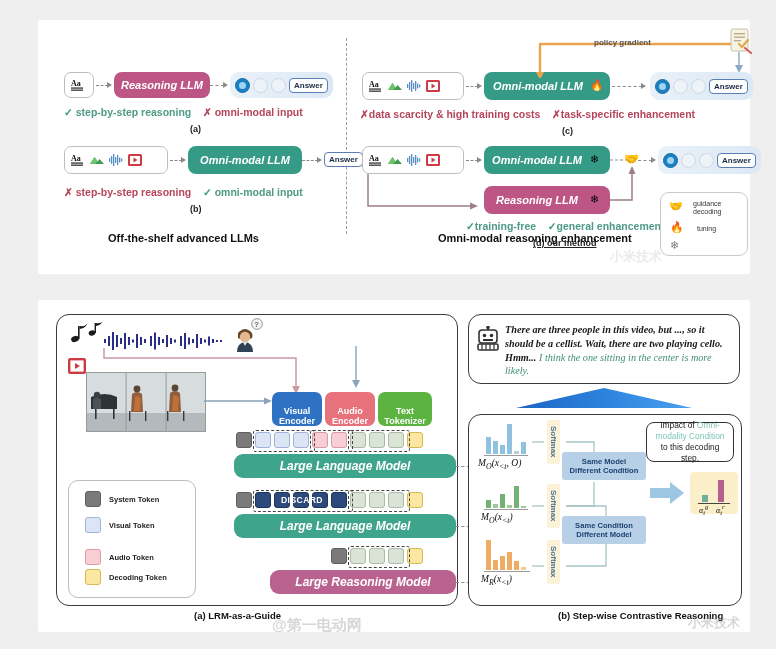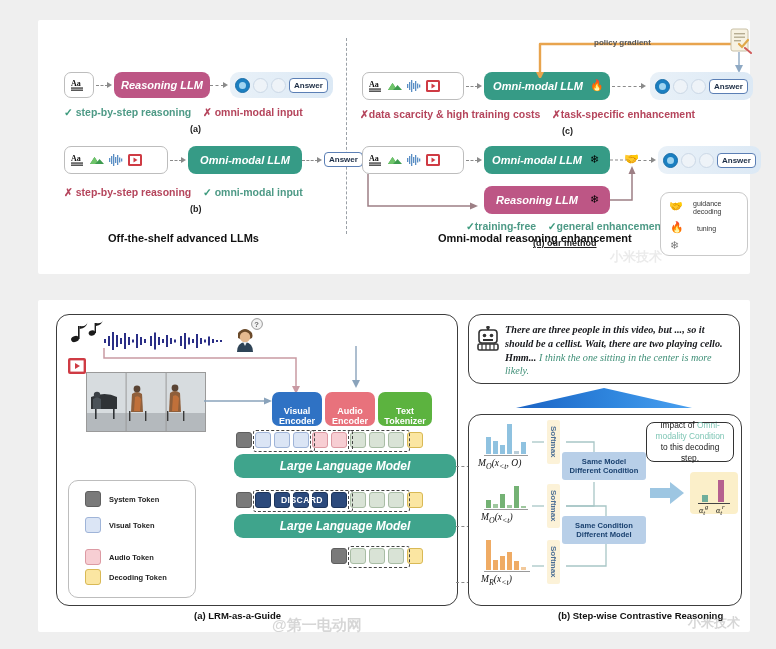--- a/index.html
+++ b/index.html
@@ -543,6 +543,7 @@
   </div>
   <div class="dashgrp" style="left:310px;top:246px;width:60px;height:20px;"></div>
 
+  <div class="mbar pink" style="left:232px;top:270px;width:186px;height:24px;background:#b9618f;">Large Reasoning Model</div>
 
   <div class="legendbox" style="left:30px;top:180px;width:126px;height:116px;">
     <div class="lg-item" style="left:16px;top:10px;">

